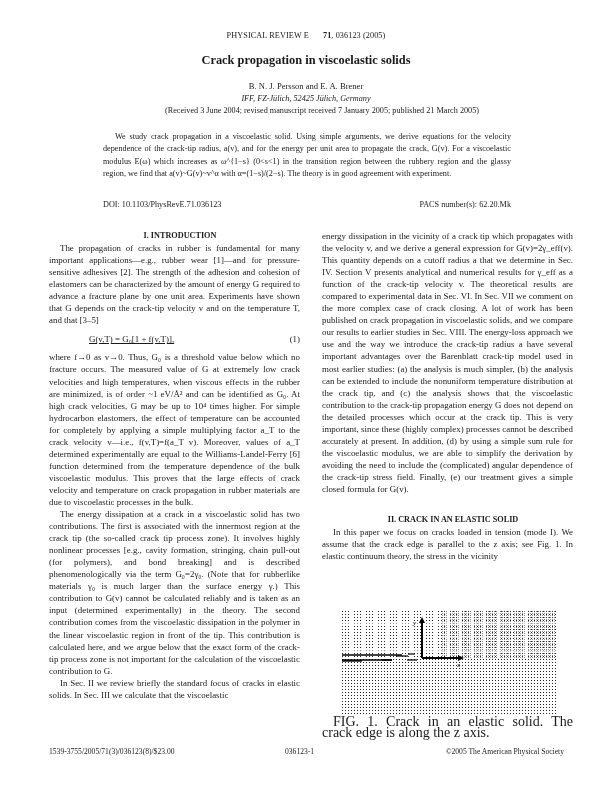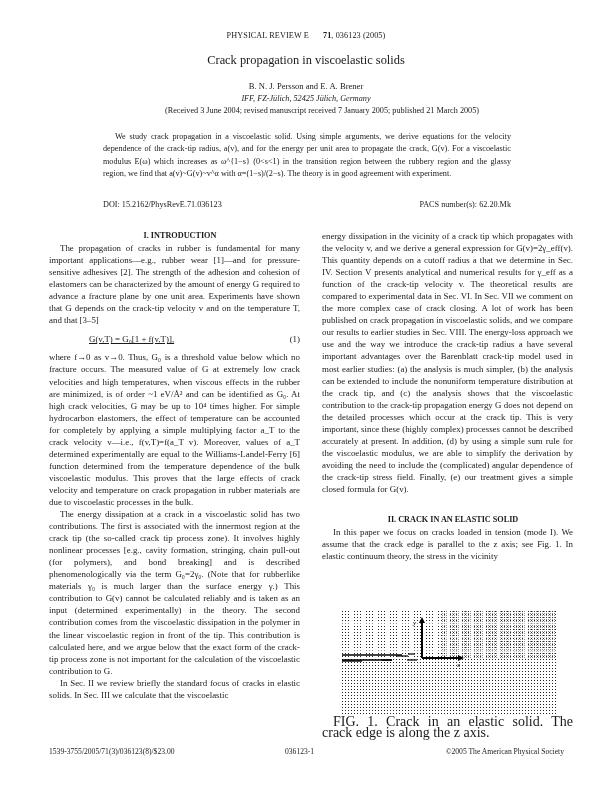--- a/index.html
+++ b/index.html
@@ -8,7 +8,7 @@
   .abs { position: absolute; }
   .journal { top: 31px; left: 0; width: 612px; text-align: center; font-size: 8.2px; letter-spacing: 0.1px; }
   .journal b { font-weight: bold; margin-left: 12px; }
-  .title { top: 53px; left: 0; width: 612px; text-align: center; font-size: 12.4px; font-weight: normal; }
+  .title { top: 53px; left: 0; width: 612px; text-align: center; font-size: 12.4px; font-weight: bold; }
   .authors { top: 81px; left: 0; width: 612px; text-align: center; font-size: 8.6px; }
   .affil { top: 94px; left: 0; width: 612px; text-align: center; font-size: 8.2px; font-style: italic; }
   .received { top: 106px; left: 16px; width: 612px; text-align: center; font-size: 8.2px; }

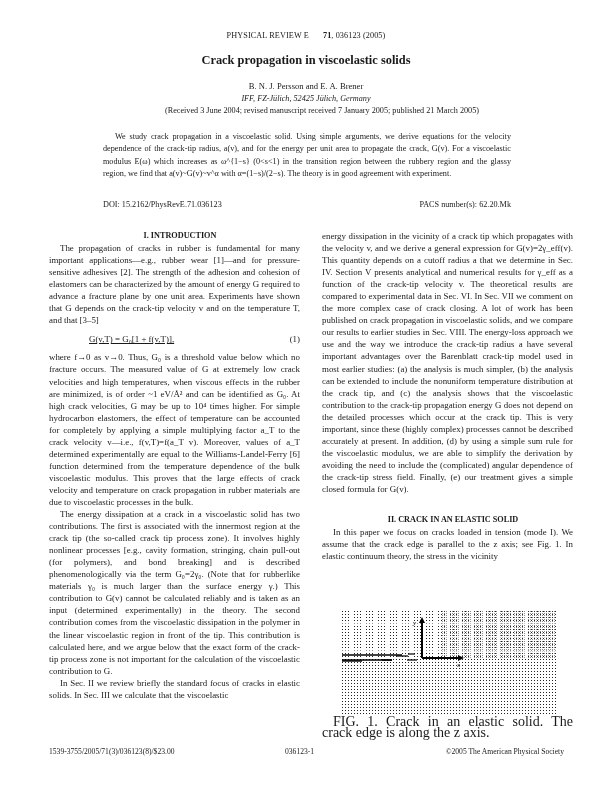--- a/index.html
+++ b/index.html
@@ -42,7 +42,7 @@
 <div class="abs received">(Received 3 June 2004; revised manuscript received 7 January 2005; published 21 March 2005)</div>
 
 <div class="abs abstract">We study crack propagation in a viscoelastic solid. Using simple arguments, we derive equations for the velocity dependence of the crack-tip radius, a(v), and for the energy per unit area to propagate the crack, G(v). For a viscoelastic modulus E(ω) which increases as ω^{1−s} (0&lt;s&lt;1) in the transition region between the rubbery region and the glassy region, we find that a(v)~G(v)~v^α with α=(1−s)/(2−s). The theory is in good agreement with experiment.</div>
-<div class="abs doi">DOI: 15.2162/PhysRevE.71.036123</div>
+<div class="abs doi">DOI: 10.1103/PhysRevE.71.036123</div>
 <div class="abs pacs">PACS number(s): 62.20.Mk</div>
 
 <div class="abs col left">

